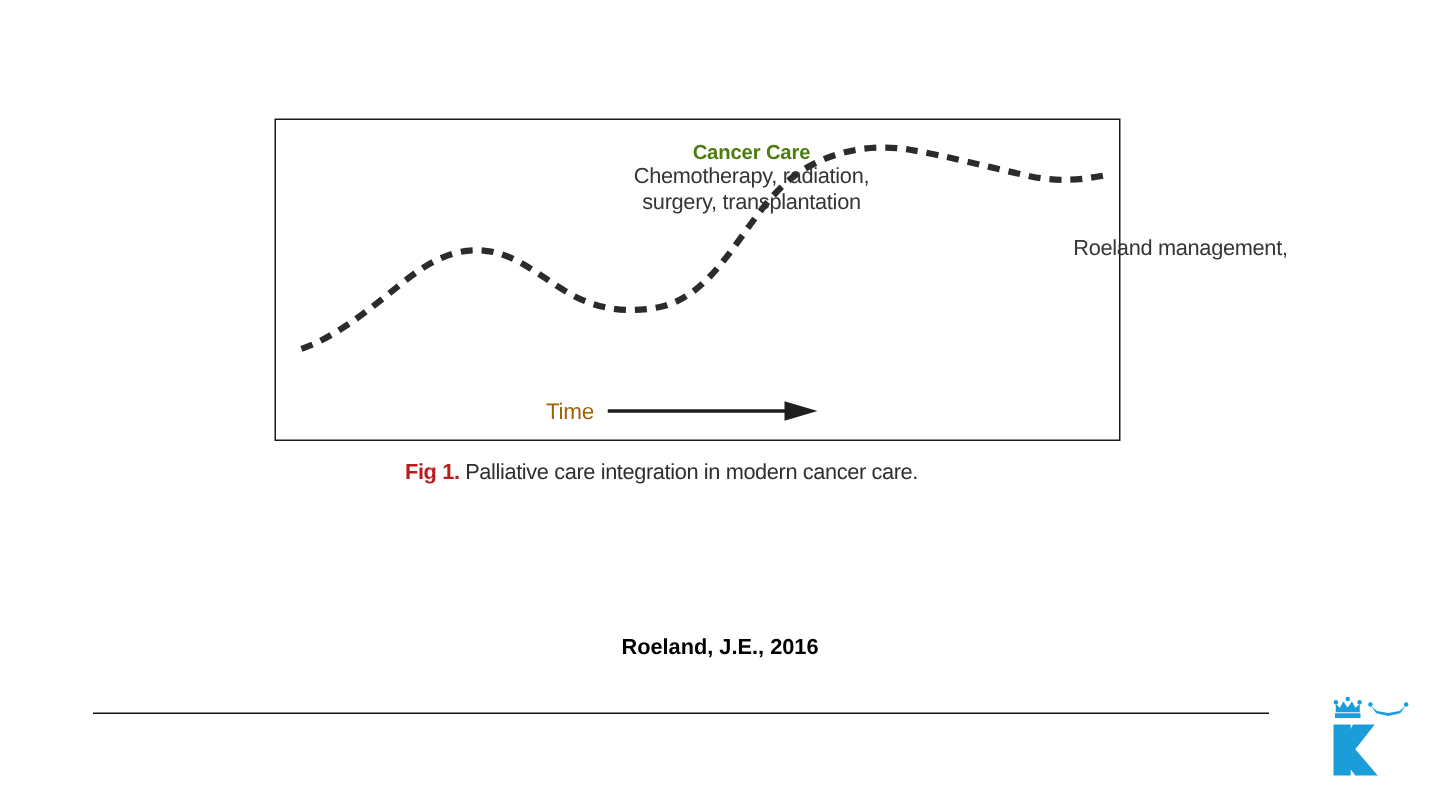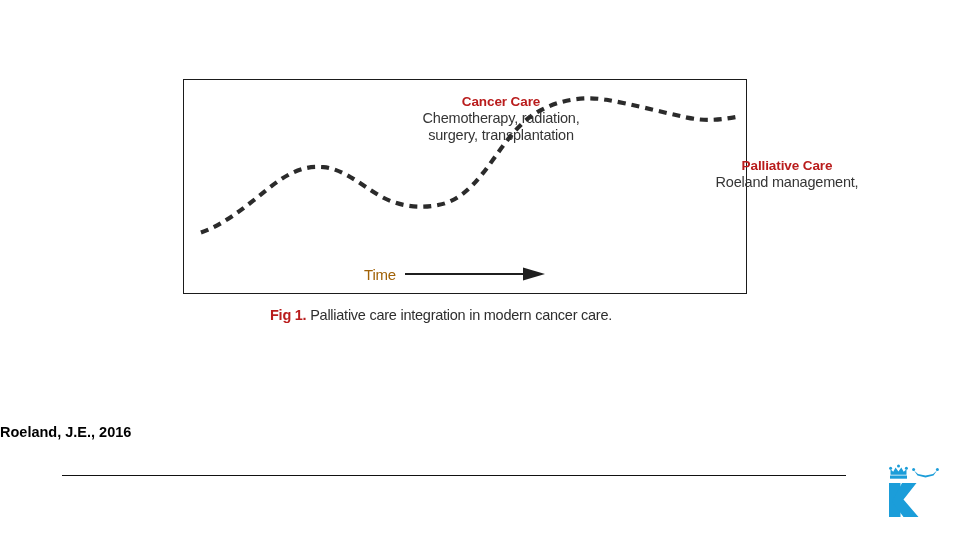--- a/index.html
+++ b/index.html
@@ -49,7 +49,7 @@
     font-weight: bold;
     font-size: 13.5px;
     letter-spacing: -0.1px;
-    color: #b91c1c;
+    color: #4d7c0f;
   }
   .annot-line {
     font-size: 14.5px;

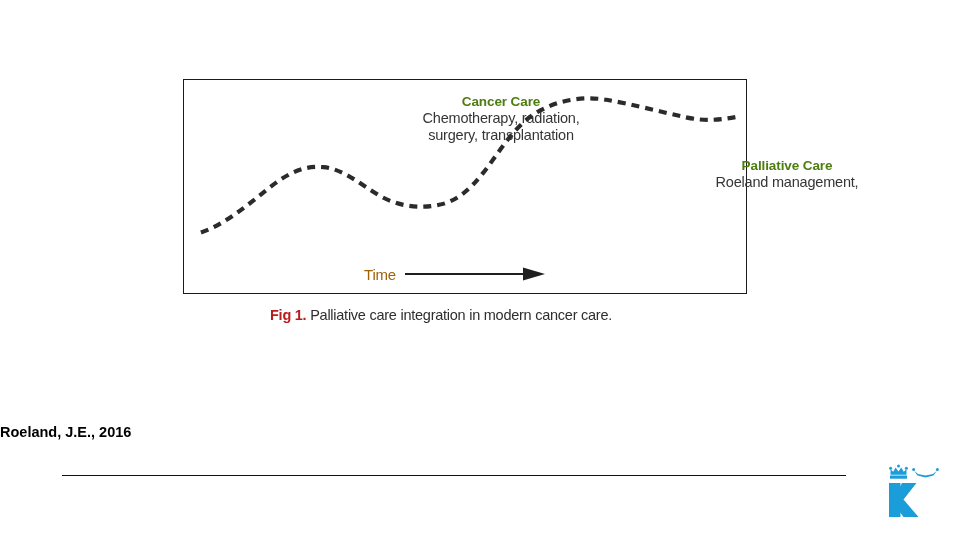--- a/index.html
+++ b/index.html
@@ -159,7 +159,6 @@
   </div>
 
   <div class="annot-block" id="palliative-care-block">
-    <div class="annot-title">Palliative Care</div>
     <div class="annot-line">Roeland management,</div>
   </div>
 

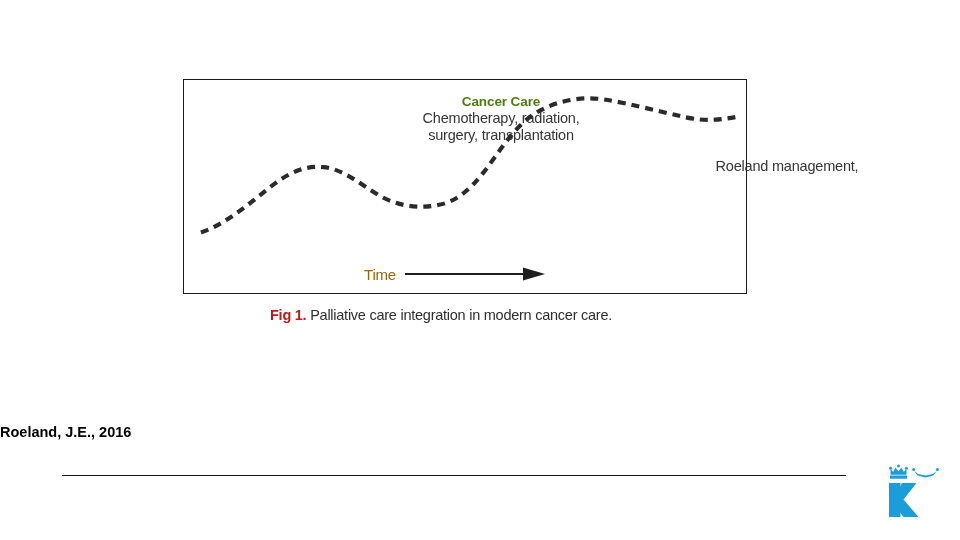--- a/index.html
+++ b/index.html
@@ -109,6 +109,7 @@
     left: 0;
     top: 424px;
     width: 960px;
+    text-align: center;
     font-size: 14.5px;
     font-weight: bold;
     color: #000000;

